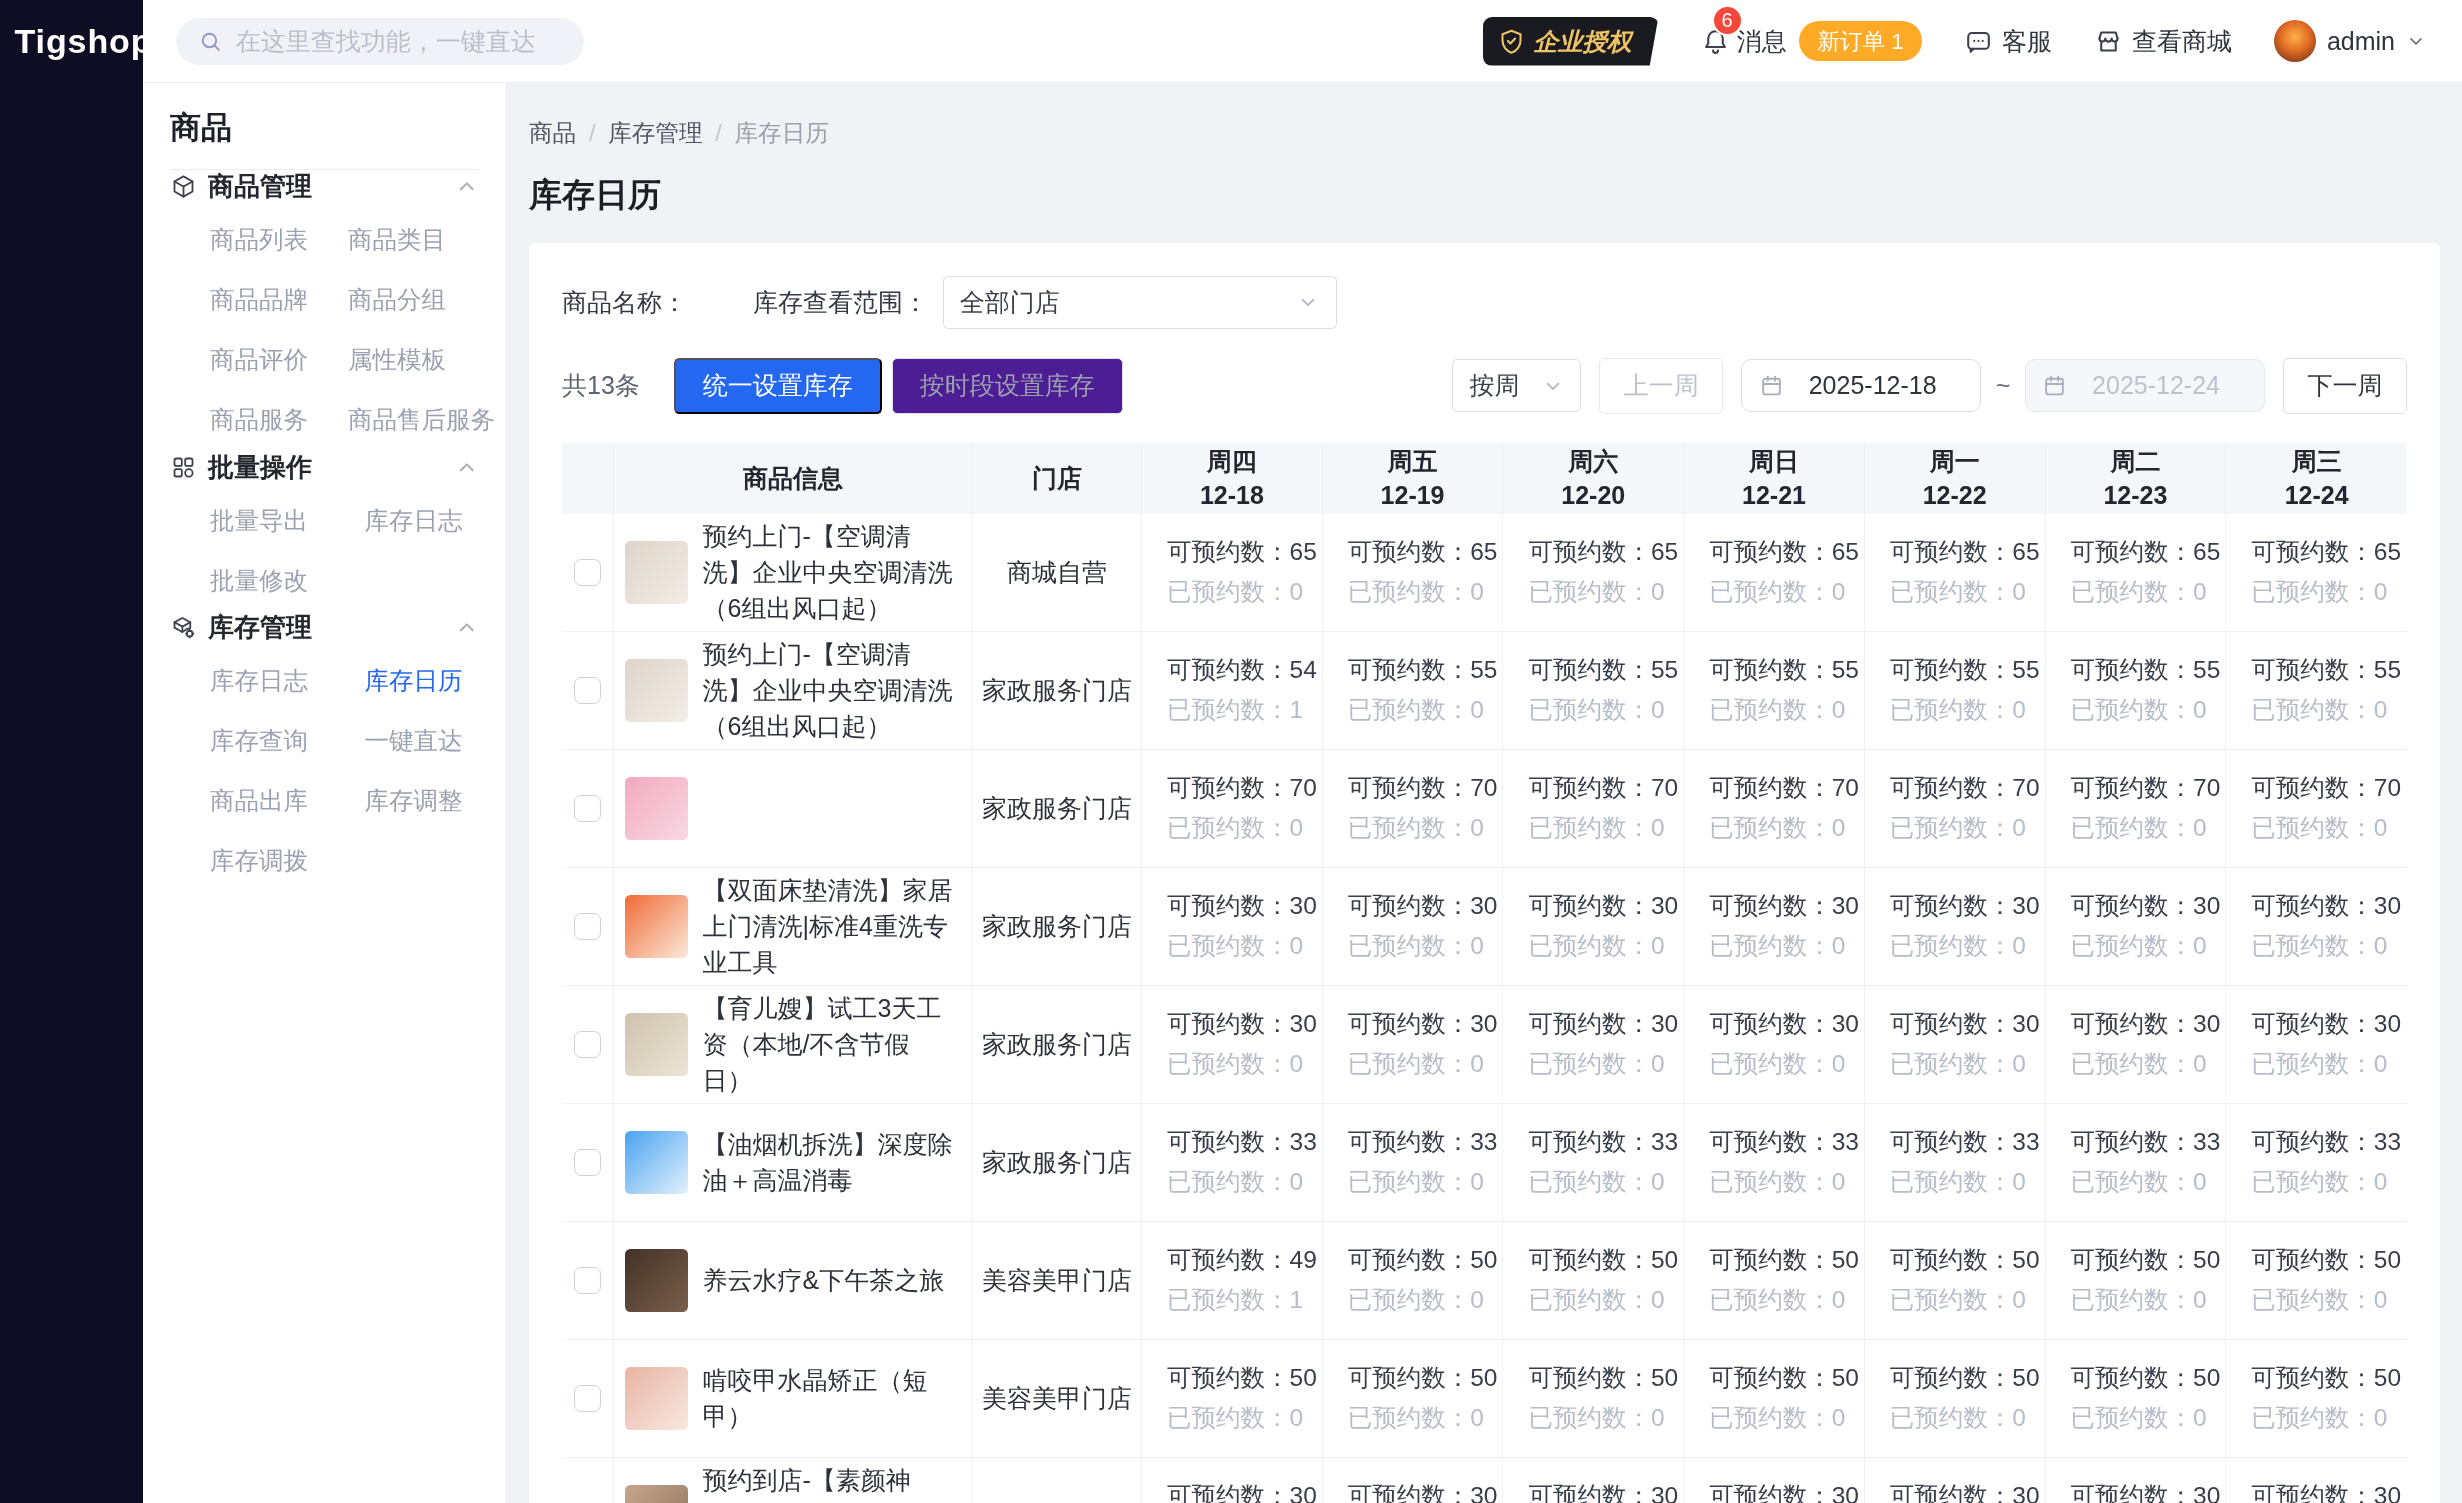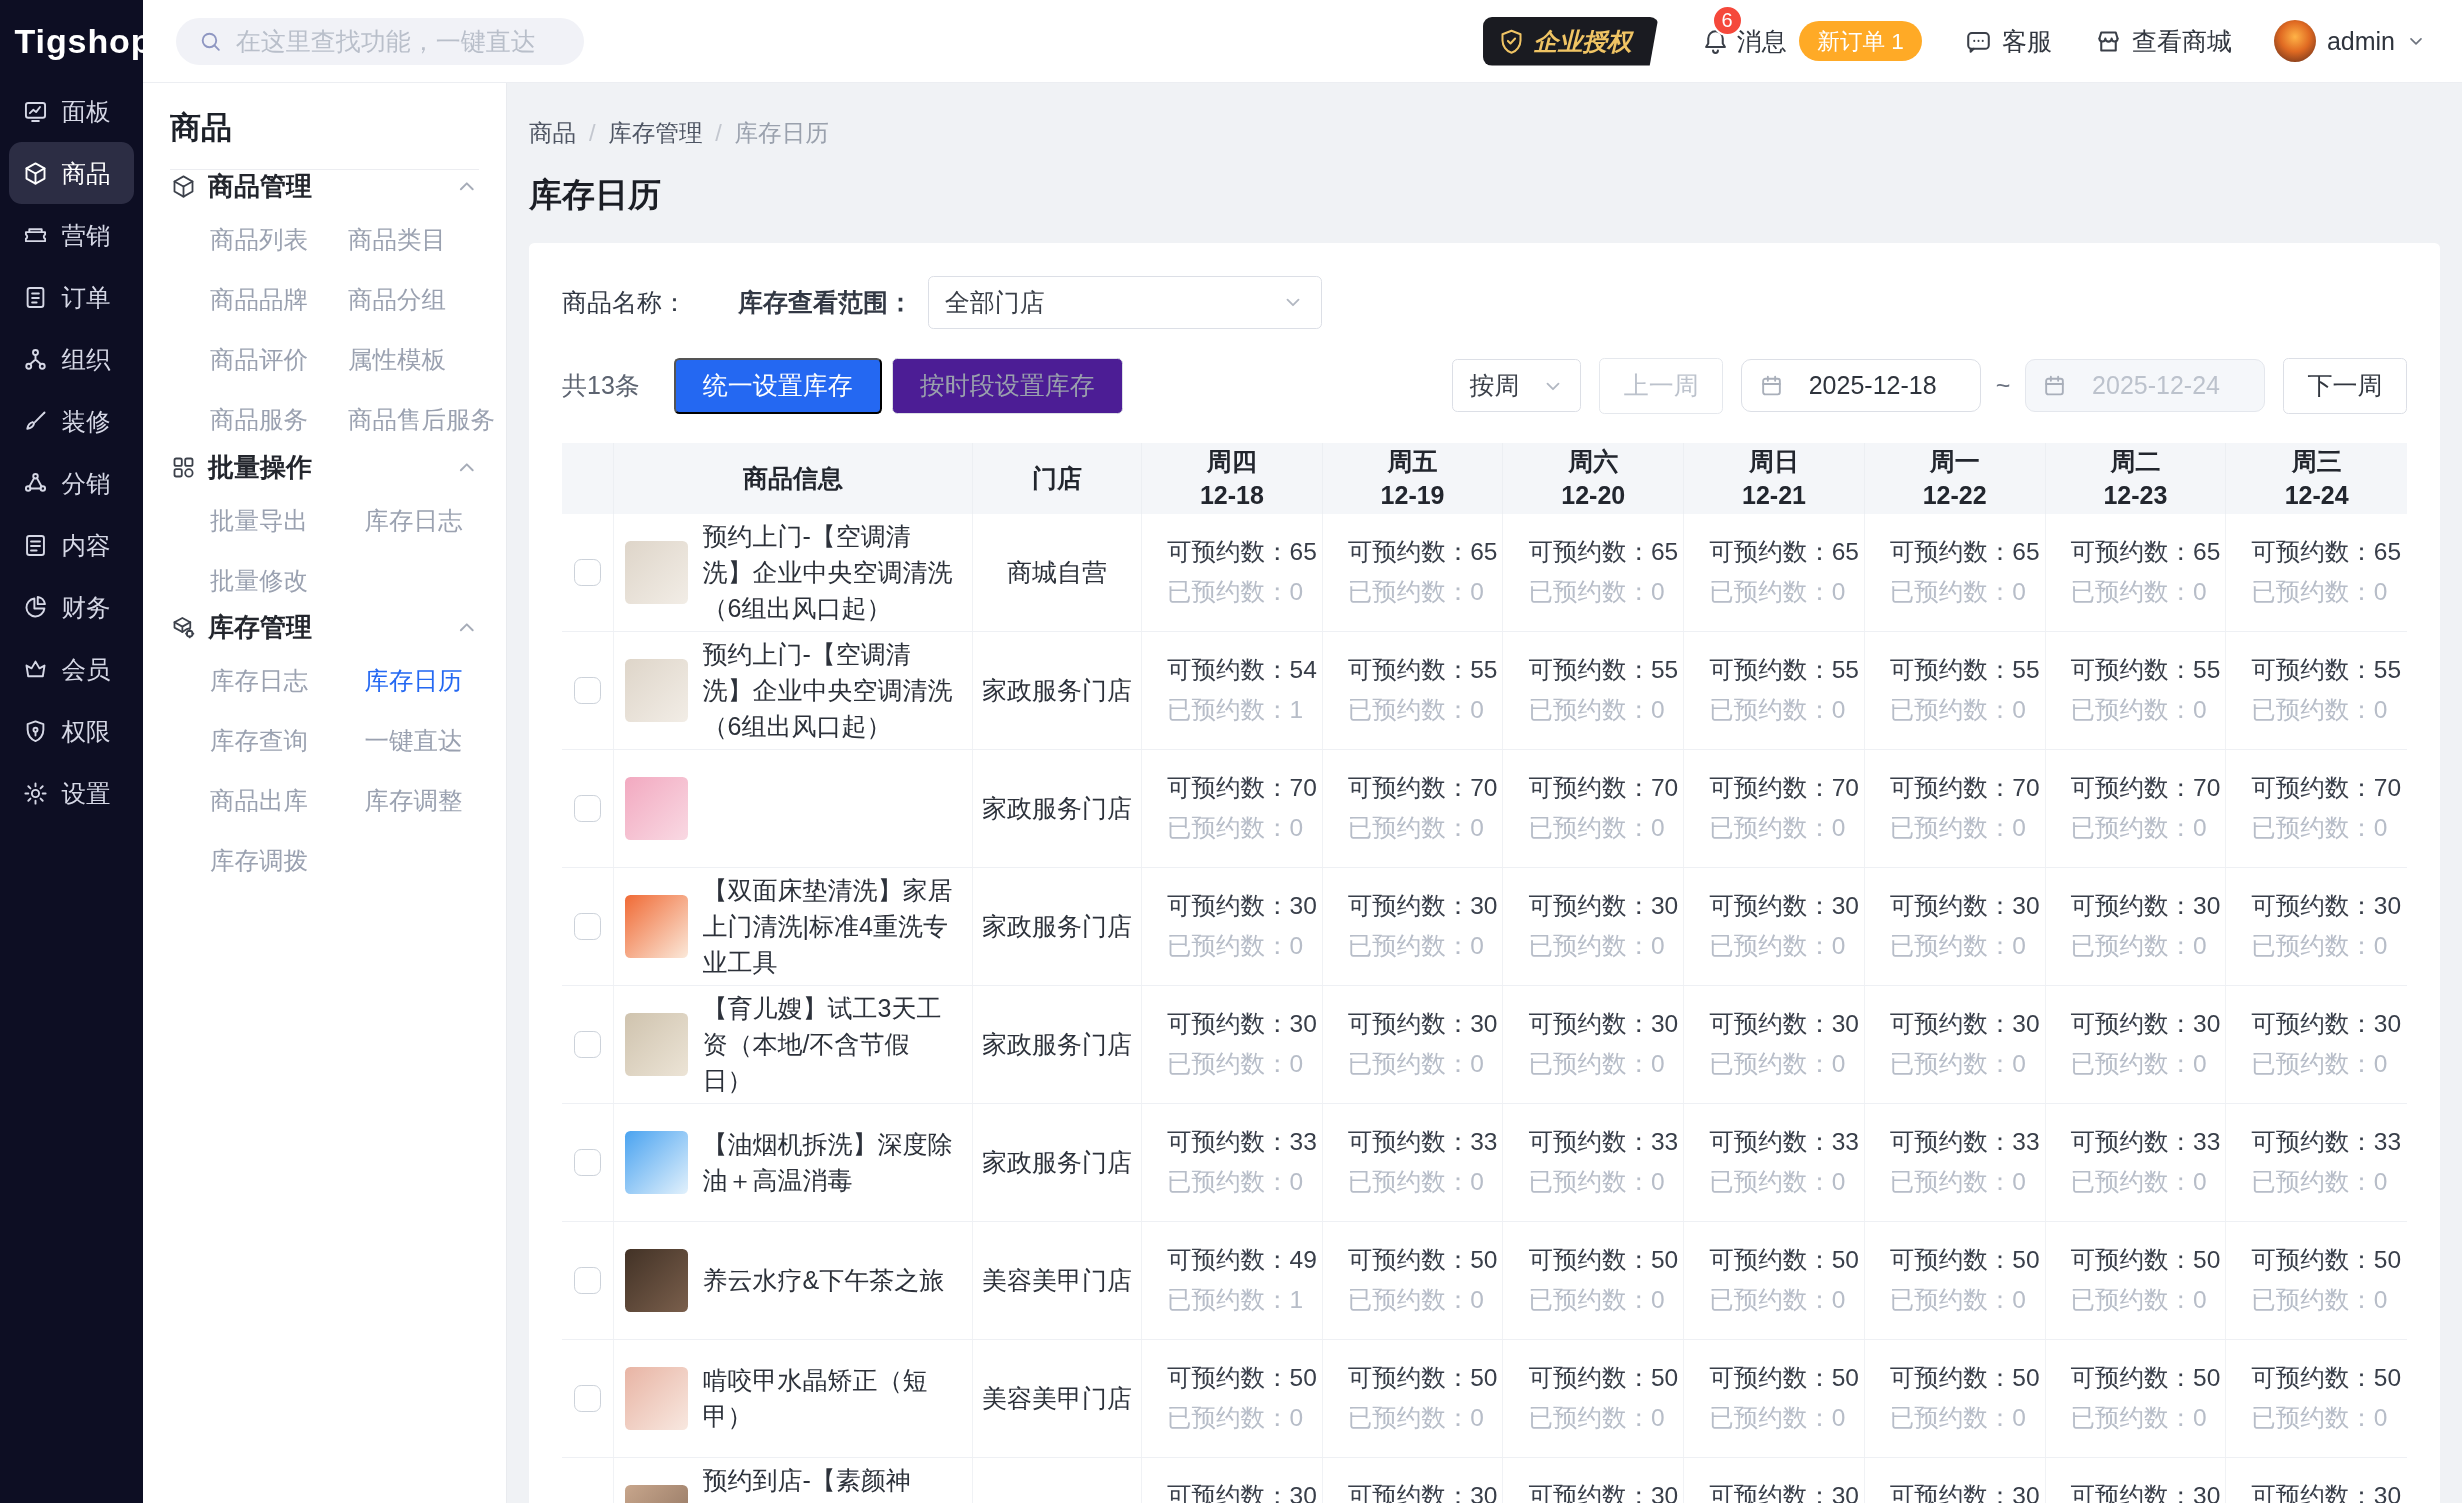--- a/index.html
+++ b/index.html
@@ -13,7 +13,7 @@
 
   
   .sidebar { width:143px; height:100%; background:#0d0e23; flex:0 0 143px;
-             display:flex; flex-direction:column; align-items:stretch; }
+             display:flex; flex-direction:row; align-items:stretch; }
   .logo { color:#fff; font-size:34px; font-weight:800; letter-spacing:0.9px;
           padding:22px 0 0 14.5px; height:80px; }
   .s-item { height:62px; margin:0 9px; border-radius:12.7px; display:flex; align-items:center;

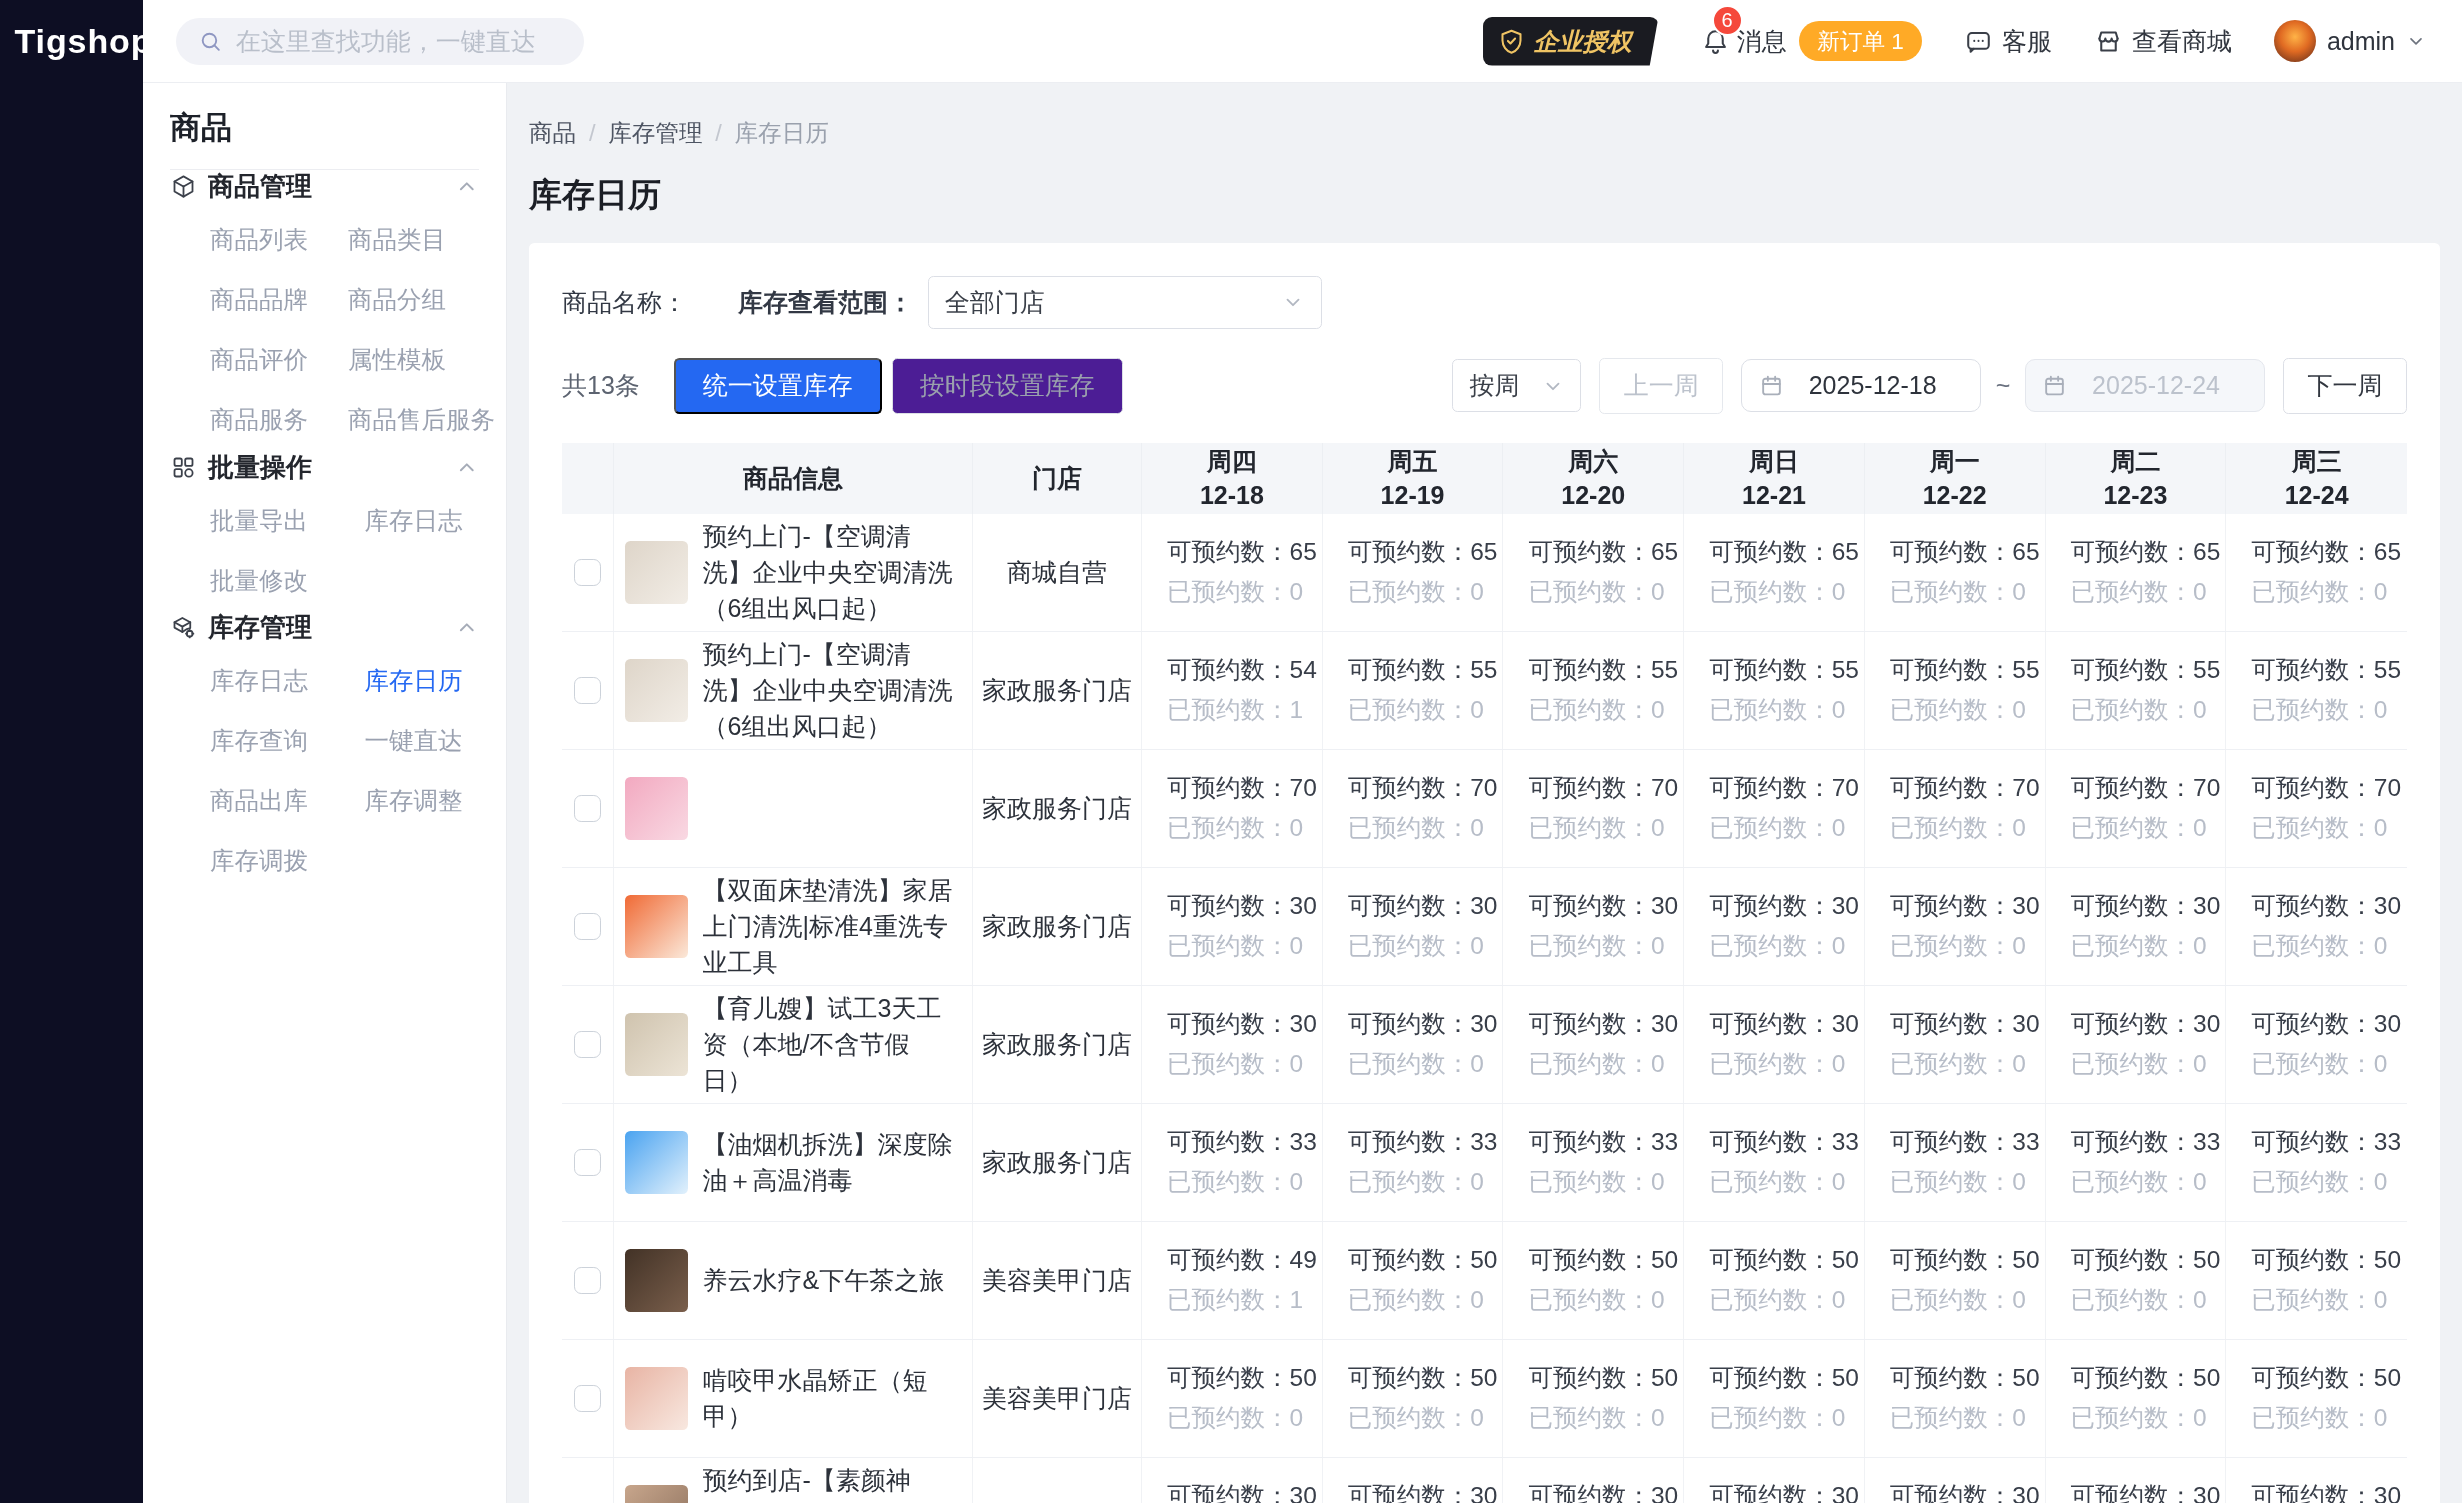--- a/index.html
+++ b/index.html
@@ -105,7 +105,7 @@
                   justify-content:center; cursor:pointer; }
   .f-search-btn svg { width:27px; height:27px; stroke:#2c313a; fill:none; stroke-width:2;
                       stroke-linecap:round; }
-  .scope-label { margin-left:51px;font-weight:bold; }
+  .scope-label { margin-left:66px; }
   .select-box { height:53px; border:0.9px solid #dcdfe6; border-radius:5.4px; background:#fff;
                 display:flex; align-items:center; justify-content:space-between; padding:0 16.3px;
                 font-size:25px; color:#3a3f48; cursor:pointer; }

